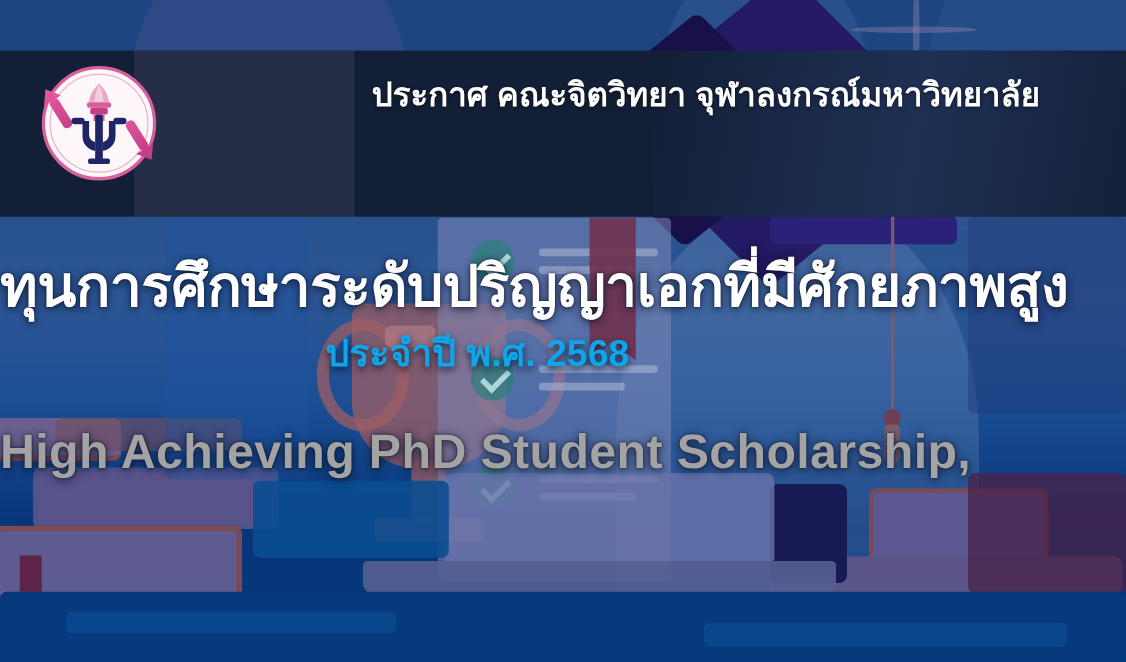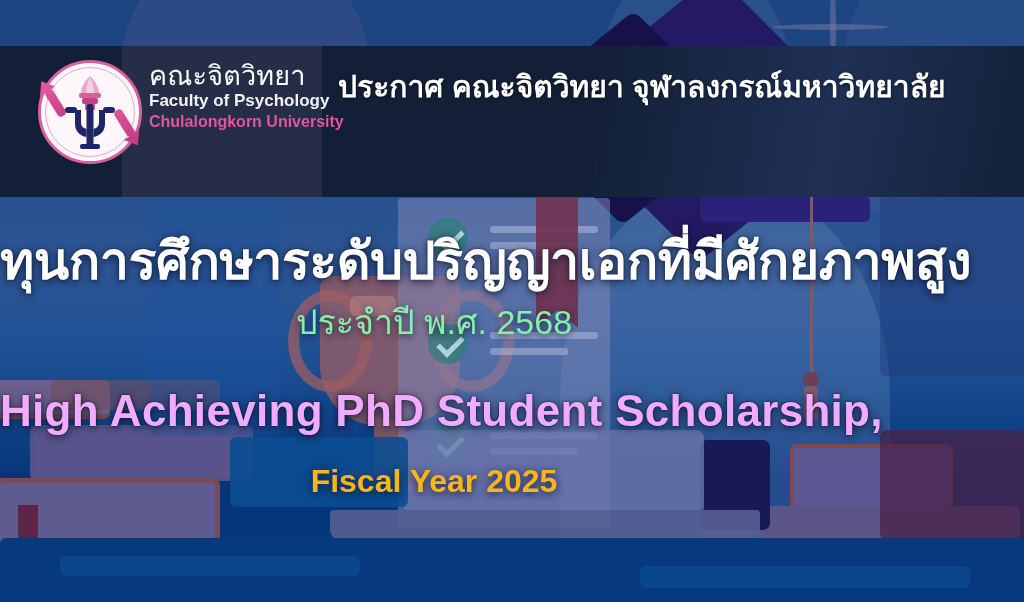--- a/index.html
+++ b/index.html
@@ -435,11 +435,6 @@
     </svg>
   </div>
 
-  <div class="logo-text-full">
-    <div class="logo-th">คณะจิตวิทยา</div>
-    <div class="logo-en">Faculty of Psychology</div>
-    <div class="logo-uni">Chulalongkorn University</div>
-  </div>
 
   <div class="header-texts">
     <div class="header-th">ประกาศ คณะจิตวิทยา จุฬาลงกรณ์มหาวิทยาลัย</div>

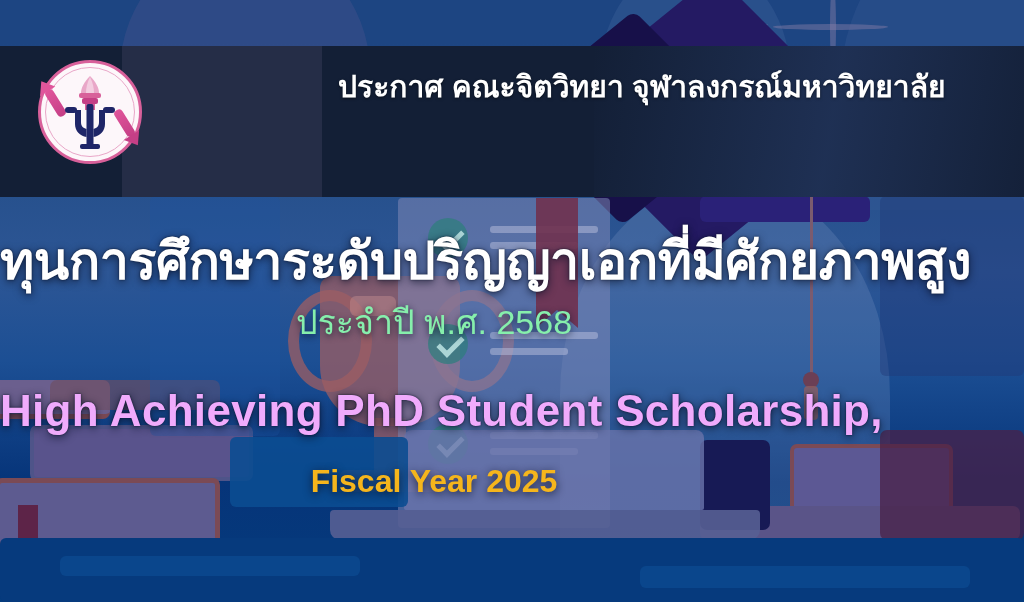--- a/index.html
+++ b/index.html
@@ -306,9 +306,9 @@
     white-space: nowrap;
   }
   .title-th-sub {
-    color: #86efac;
+    color: #0ea5e9;
     font-size: 34px;
-    font-weight: 400;
+    font-weight: 700;
     line-height: 1.2;
     margin-top: 12px;
     text-shadow: 0 2px 7px rgba(10,18,40,.8);

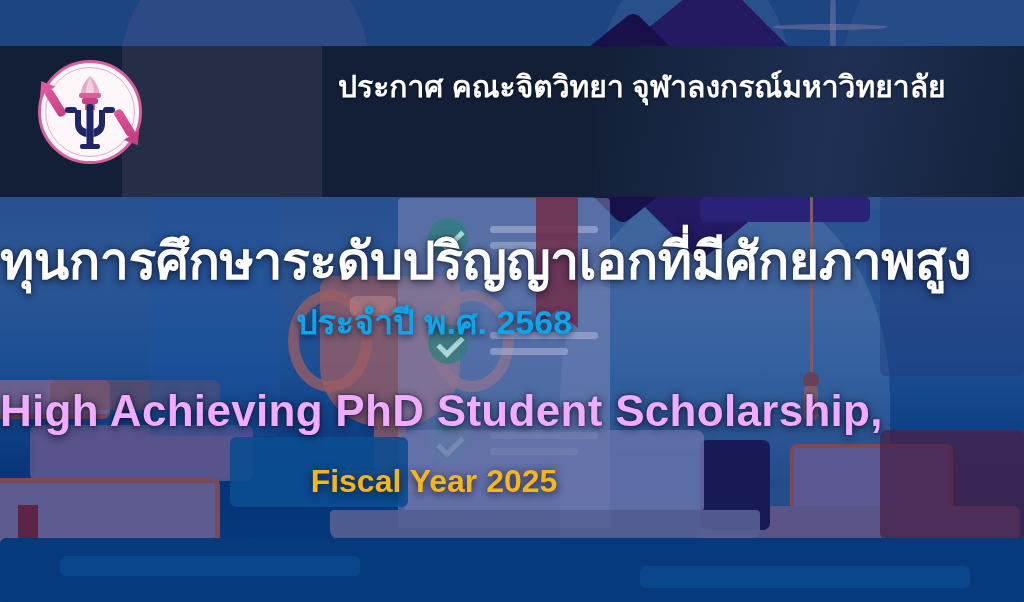--- a/index.html
+++ b/index.html
@@ -315,7 +315,7 @@
     white-space: nowrap;
   }
   .title-en-main {
-    color: #f0abfc;
+    color: #a3a3a3;
     font-size: 44px;
     font-weight: 700;
     line-height: 1.2;

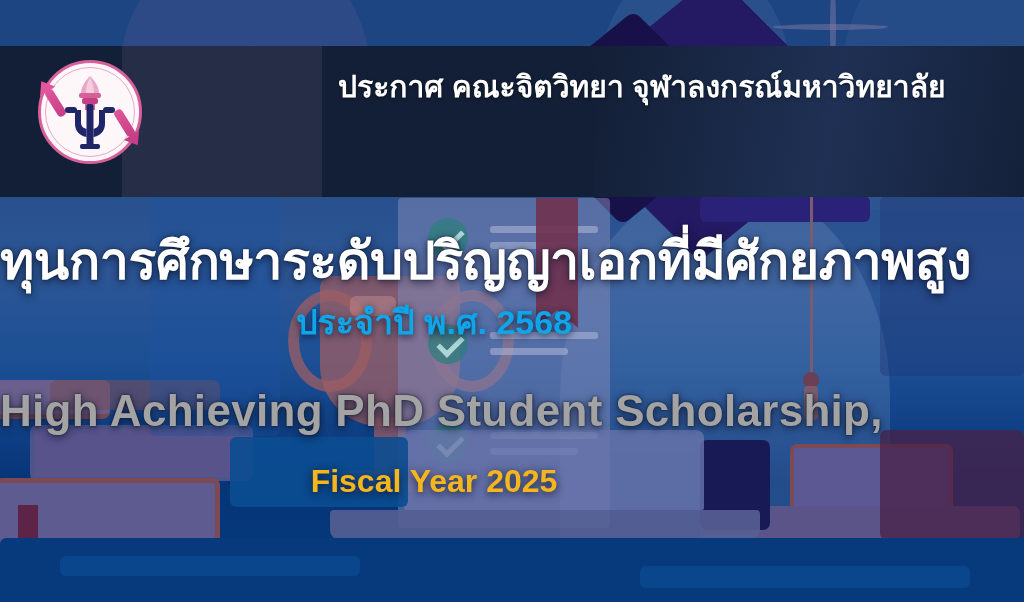--- a/index.html
+++ b/index.html
@@ -444,7 +444,6 @@
     <div class="title-th-main">ทุนการศึกษาระดับปริญญาเอกที่มีศักยภาพสูง</div>
     <div class="title-th-sub">ประจำปี พ.ศ. 2568</div>
     <div class="title-en-main">High Achieving PhD Student Scholarship,</div>
-    <div class="title-en-sub">Fiscal Year 2025</div>
   </div>
 
 </div>

